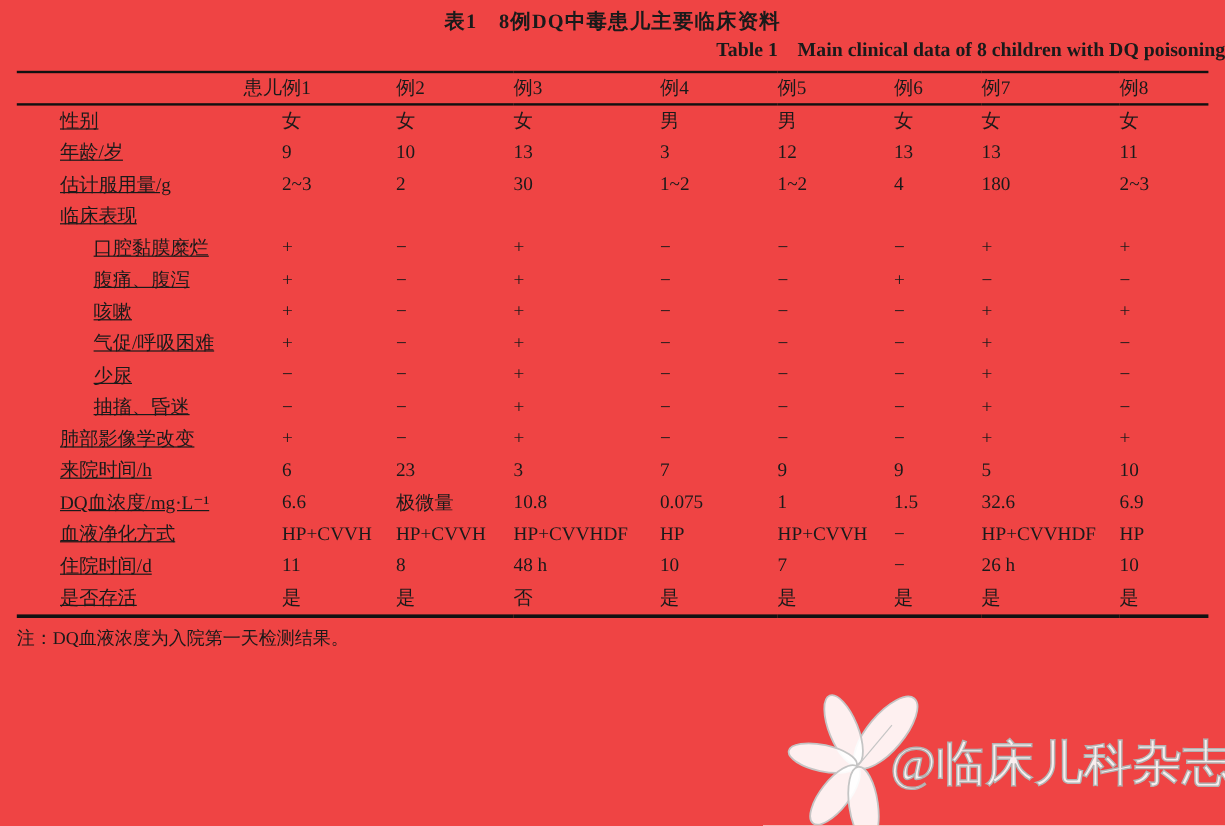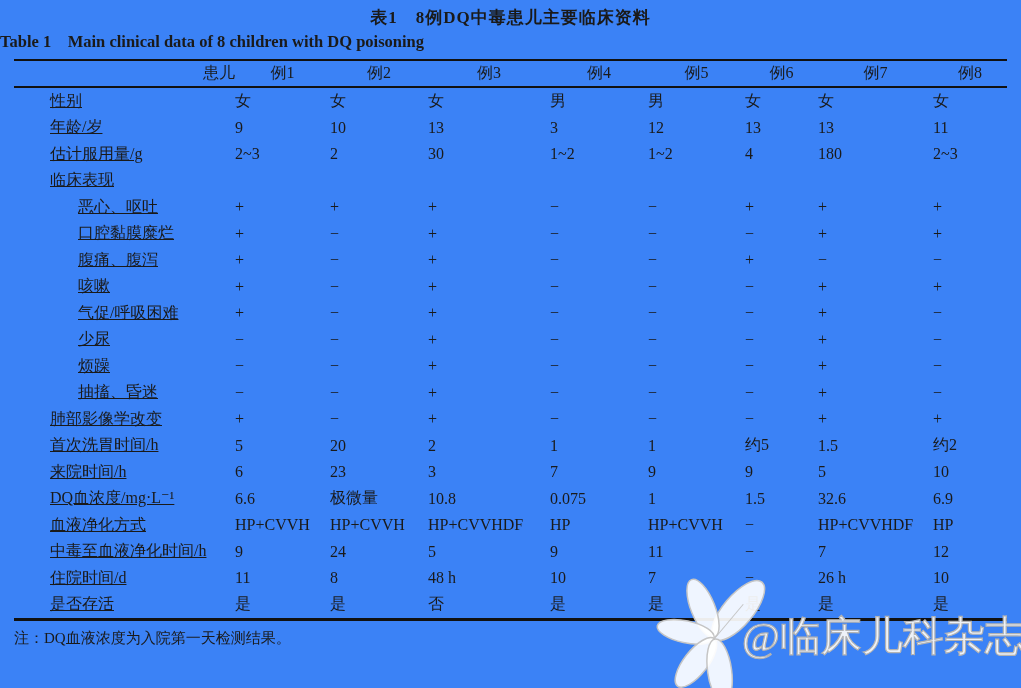--- a/index.html
+++ b/index.html
@@ -8,7 +8,7 @@
     width: 1021px;
     height: 688px;
     overflow: hidden;
-    background: #3b82f6;
+    background: #ef4444;
     color: #1a1a1a;
     font-family: "Liberation Serif", "DejaVu Serif", serif;
   }

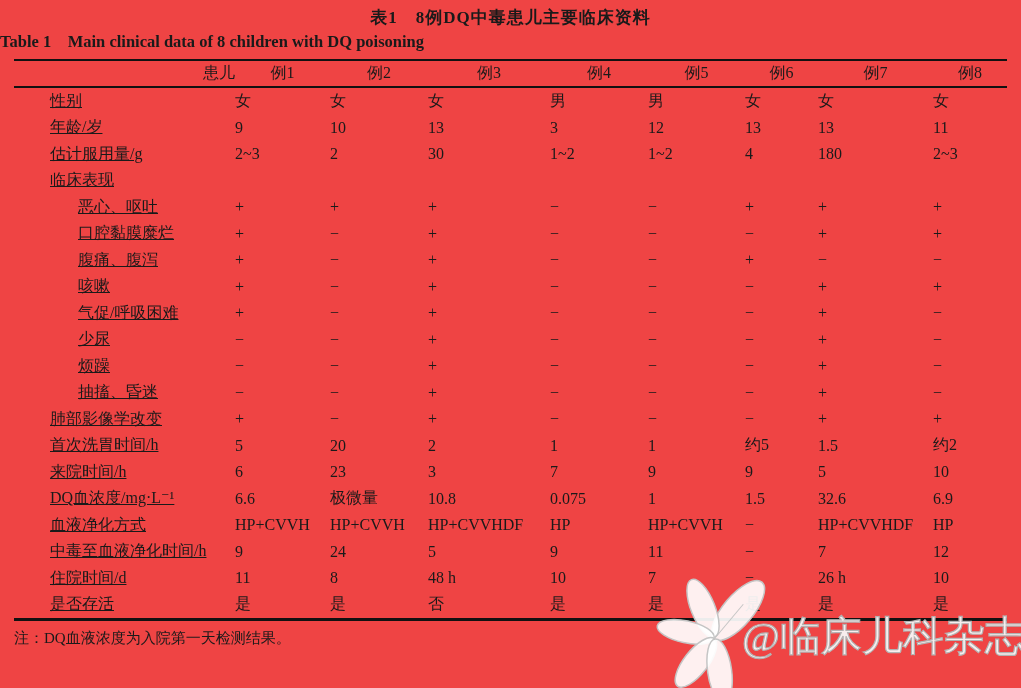--- a/index.html
+++ b/index.html
@@ -21,7 +21,7 @@
     letter-spacing: 1px;
   }
   .title-en {
-    text-align: left;
+    text-align: right;
     font-weight: bold;
     font-size: 16.5px;
     line-height: 23px;

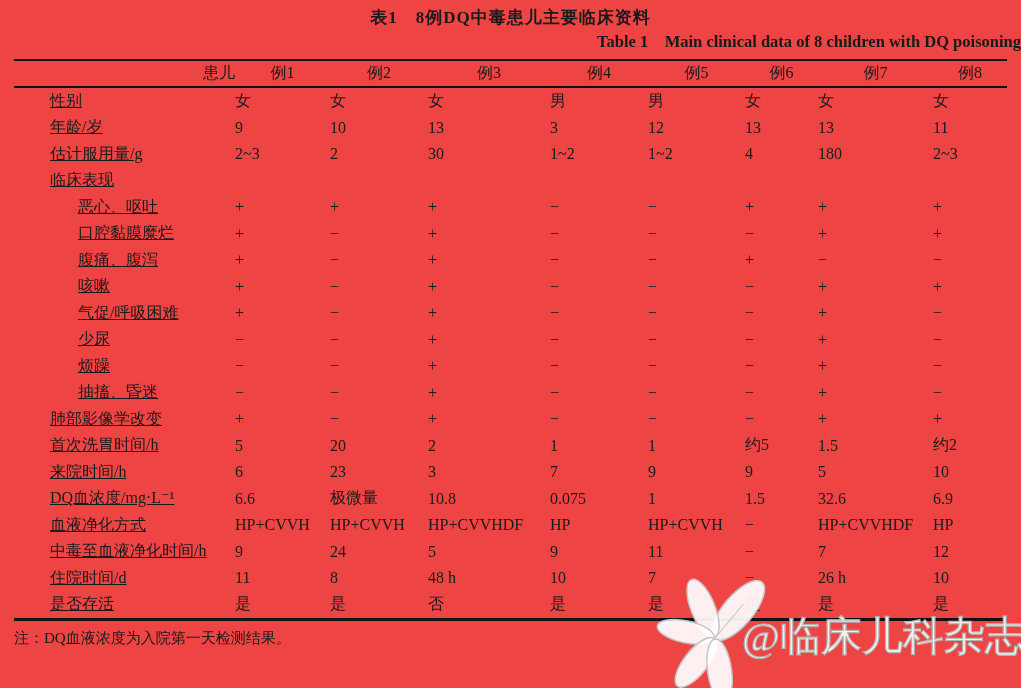--- a/index.html
+++ b/index.html
@@ -38,7 +38,7 @@
     border-bottom: 2px solid #111;
     font-weight: normal;
     font-size: 16px;
-    text-align: center;
+    text-align: left;
     height: 25px;
     padding: 0;
     white-space: nowrap;

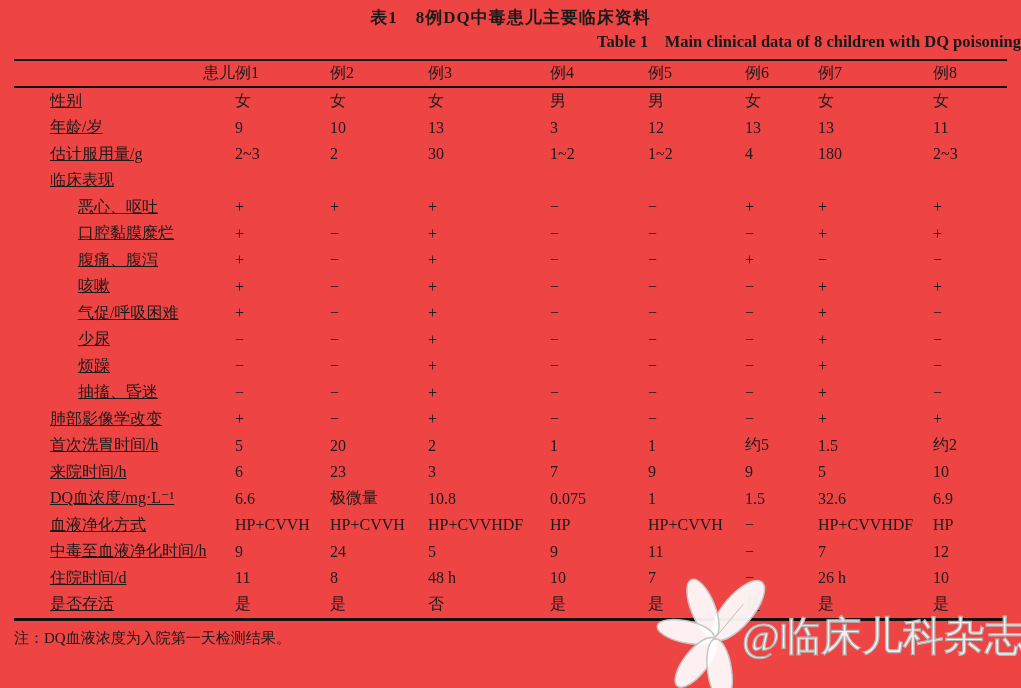--- a/index.html
+++ b/index.html
@@ -155,17 +155,6 @@
   </tr>
 
 
-  <tr>
-    <td class="lbl indent">恶心、呕吐</td>
-    <td class="val">+</td>
-    <td class="val">+</td>
-    <td class="val">+</td>
-    <td class="val">−</td>
-    <td class="val">−</td>
-    <td class="val">+</td>
-    <td class="val">+</td>
-    <td class="val">+</td>
-  </tr>
 
   <tr>
     <td class="lbl indent">口腔黏膜糜烂</td>

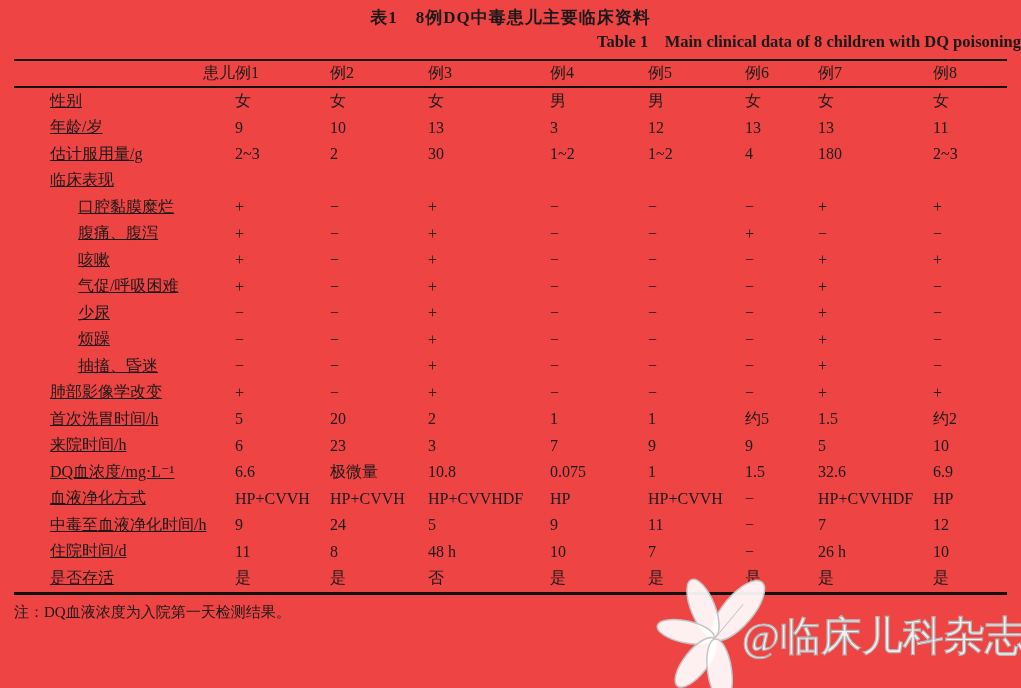--- a/index.html
+++ b/index.html
@@ -216,17 +216,6 @@
     <td class="val">−</td>
   </tr>
 
-  <tr>
-    <td class="lbl indent">烦躁</td>
-    <td class="val">−</td>
-    <td class="val">−</td>
-    <td class="val">+</td>
-    <td class="val">−</td>
-    <td class="val">−</td>
-    <td class="val">−</td>
-    <td class="val">+</td>
-    <td class="val">−</td>
-  </tr>
 
   <tr>
     <td class="lbl indent">抽搐、昏迷</td>

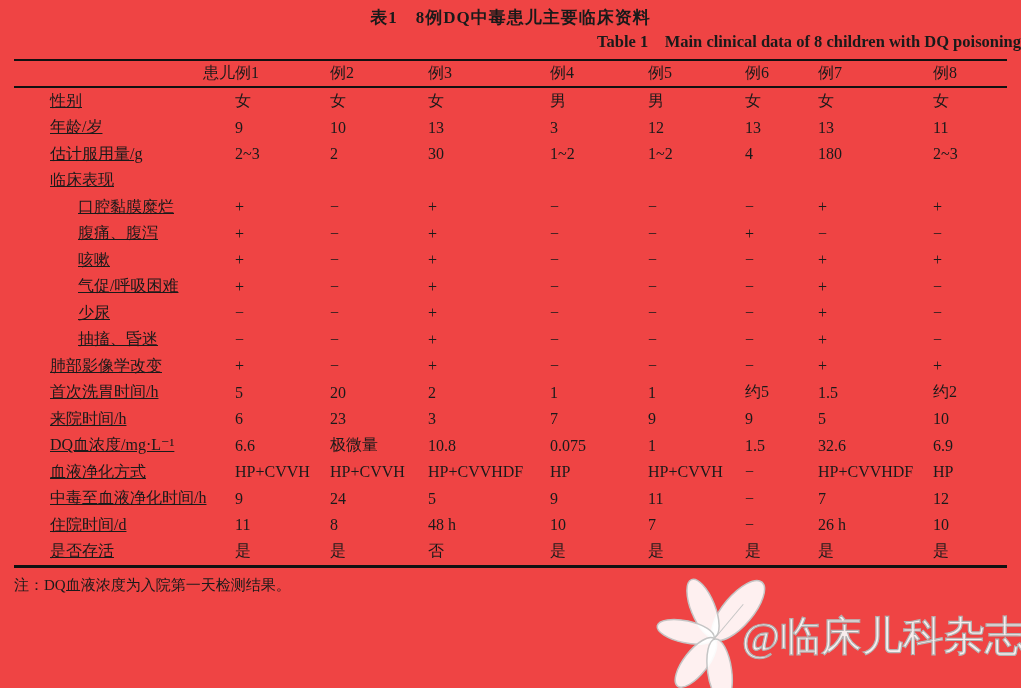--- a/index.html
+++ b/index.html
@@ -241,17 +241,6 @@
     <td class="val">+</td>
   </tr>
 
-  <tr>
-    <td class="lbl">首次洗胃时间/h</td>
-    <td class="val">5</td>
-    <td class="val">20</td>
-    <td class="val">2</td>
-    <td class="val">1</td>
-    <td class="val">1</td>
-    <td class="val">约5</td>
-    <td class="val">1.5</td>
-    <td class="val">约2</td>
-  </tr>
 
   <tr>
     <td class="lbl">来院时间/h</td>

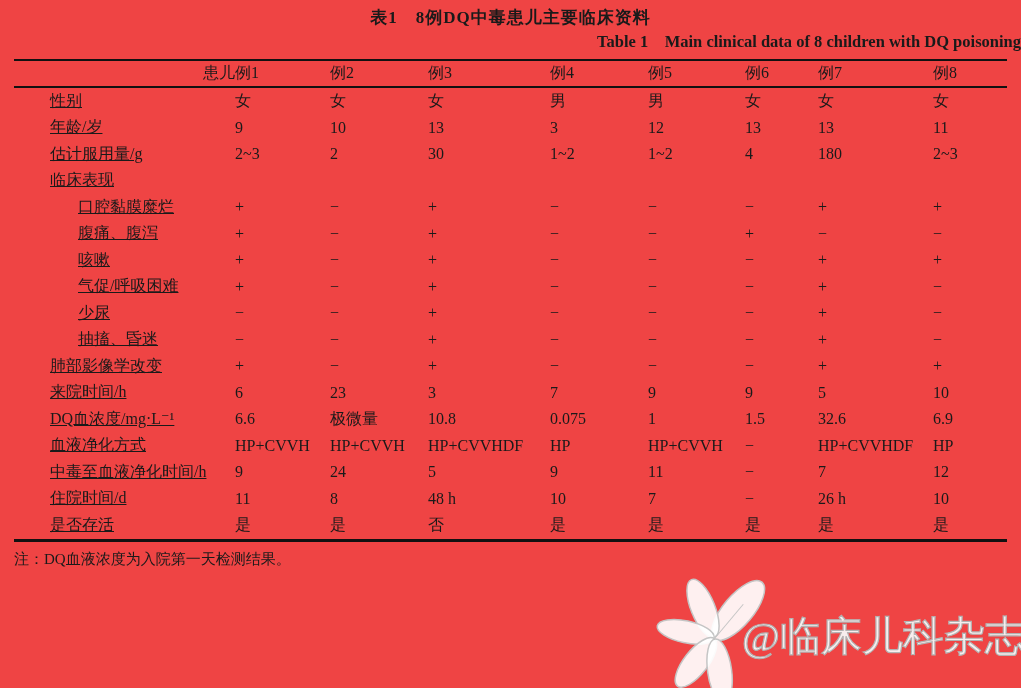--- a/index.html
+++ b/index.html
@@ -278,17 +278,6 @@
     <td class="val">HP</td>
   </tr>
 
-  <tr>
-    <td class="lbl">中毒至血液净化时间/h</td>
-    <td class="val">9</td>
-    <td class="val">24</td>
-    <td class="val">5</td>
-    <td class="val">9</td>
-    <td class="val">11</td>
-    <td class="val">−</td>
-    <td class="val">7</td>
-    <td class="val">12</td>
-  </tr>
 
   <tr>
     <td class="lbl">住院时间/d</td>

